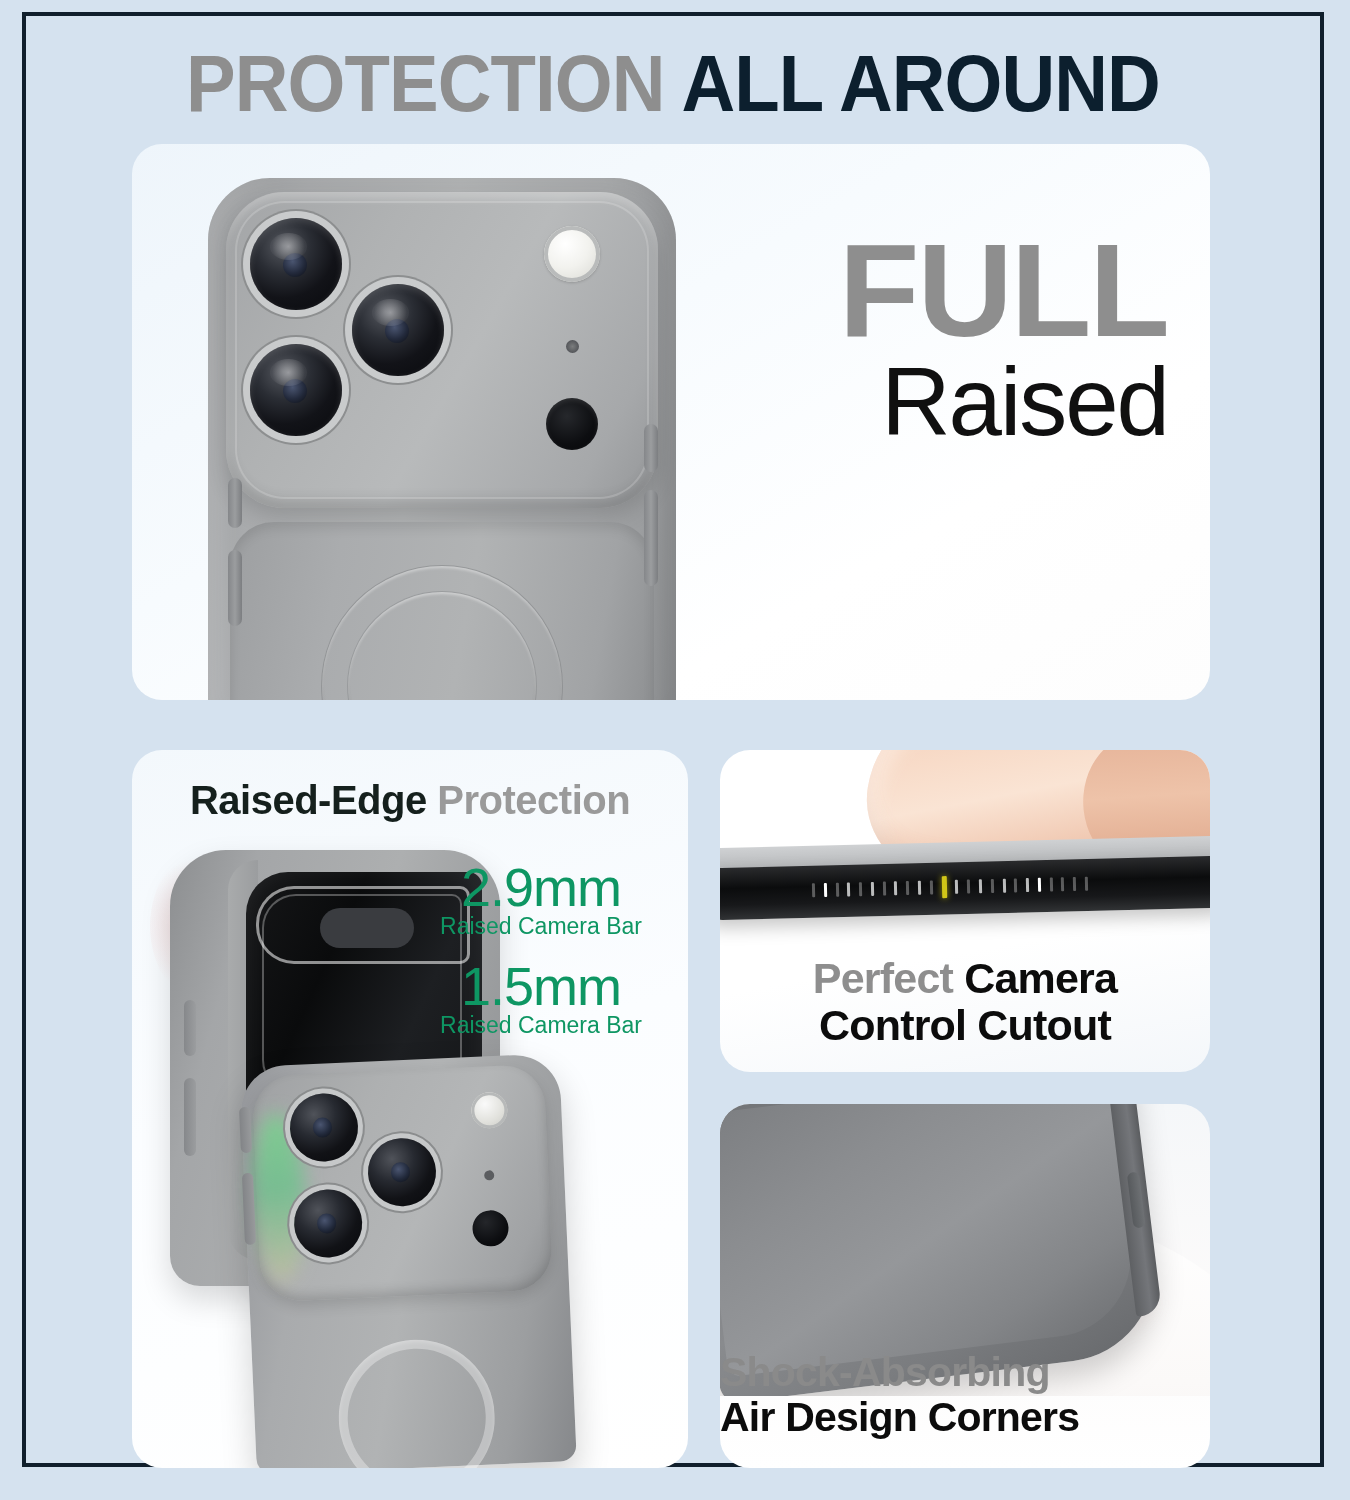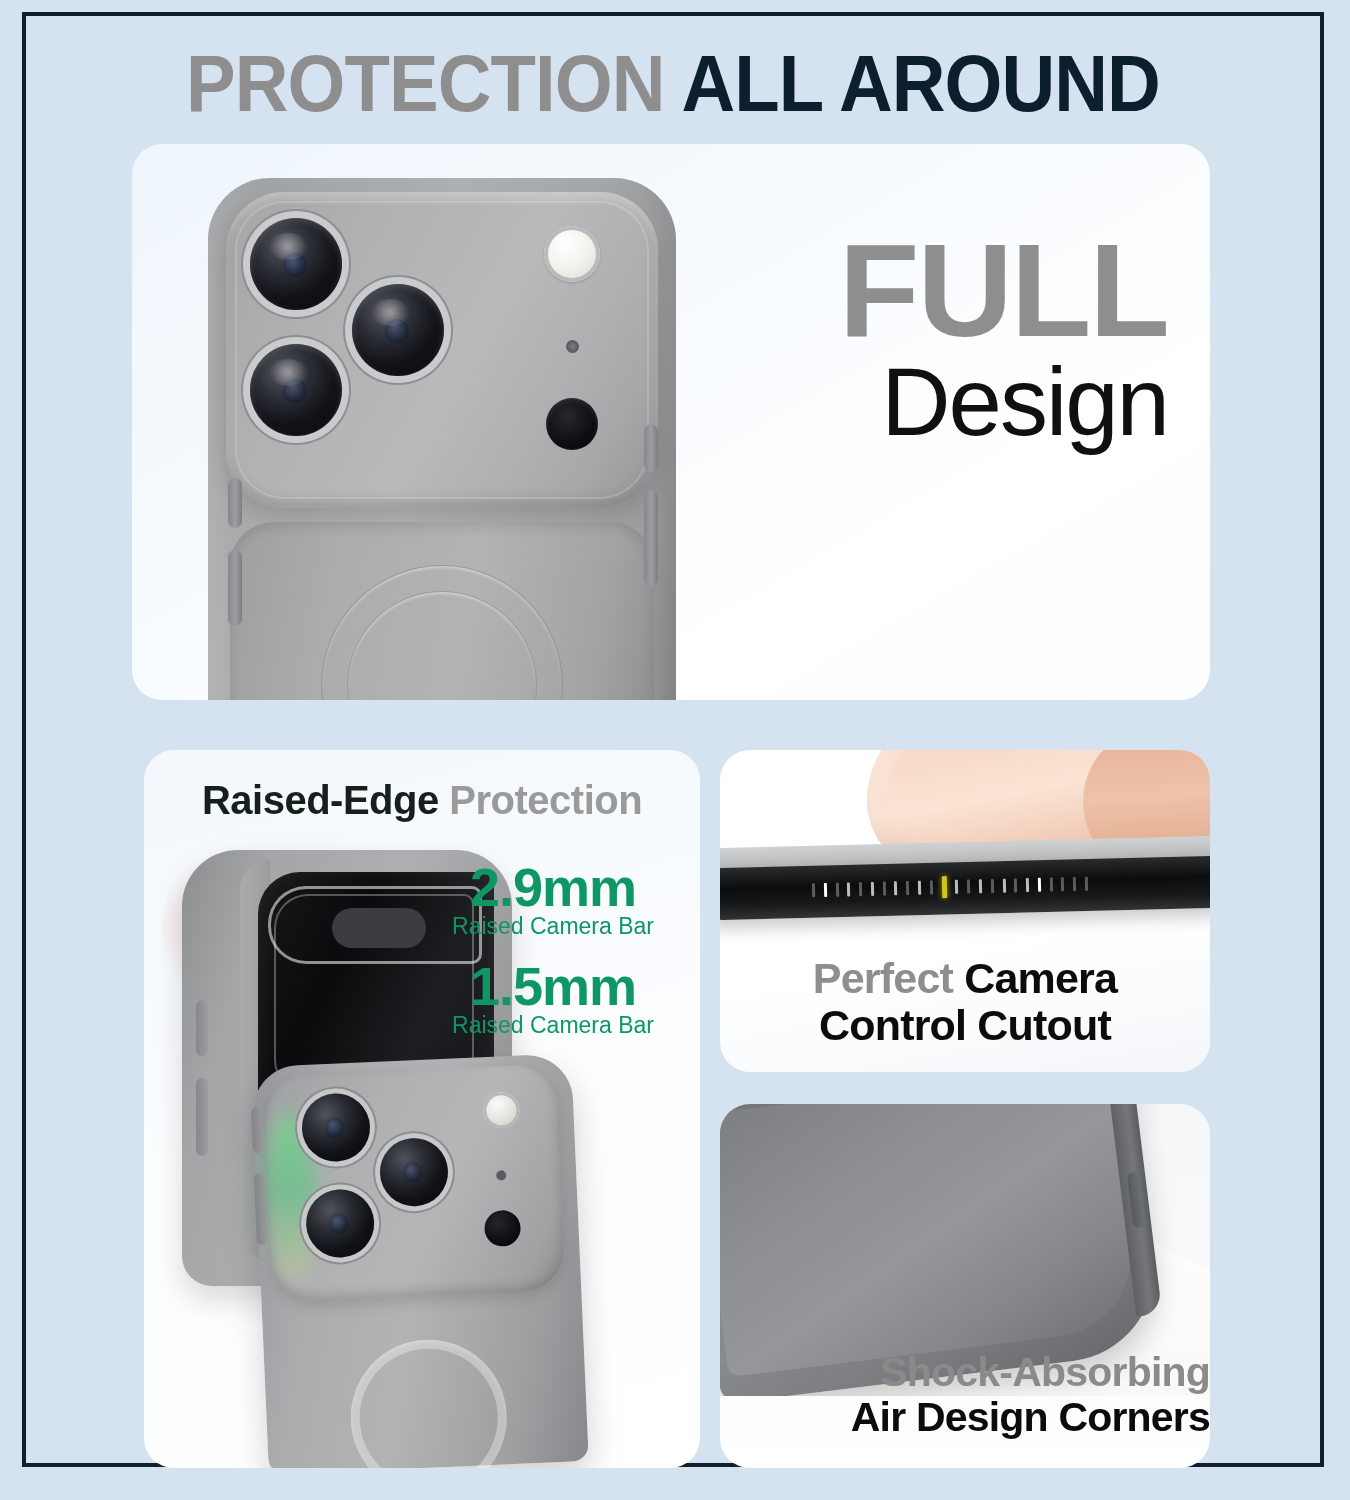--- a/index.html
+++ b/index.html
@@ -592,7 +592,7 @@
 
     <div class="hero-copy">
       <div class="hero-full">FULL</div>
-      <div class="hero-sub">Design</div>
+      <div class="hero-sub">Raised</div>
     </div>
   </div>
 

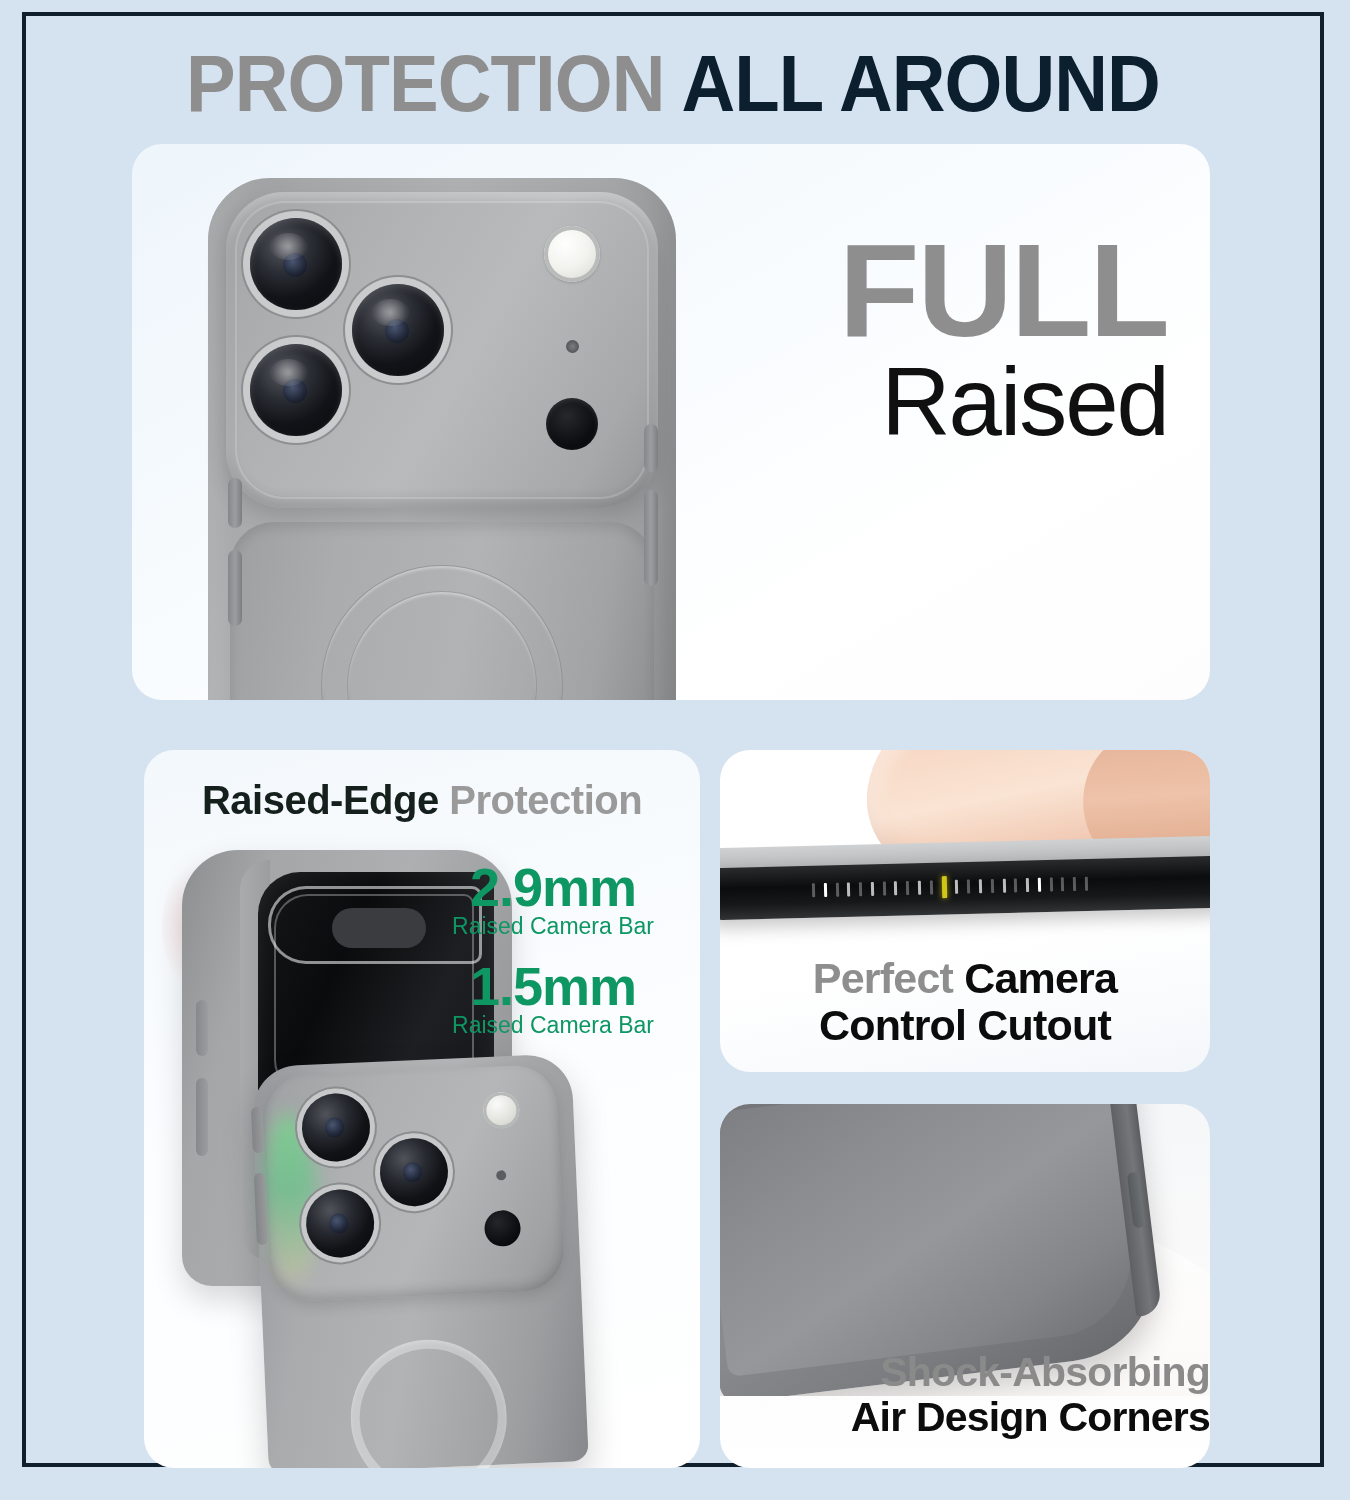--- a/index.html
+++ b/index.html
@@ -90,7 +90,6 @@
     width: 556px;
     height: 718px;
     background: linear-gradient(165deg, #f3f8fc 0%, #fbfdff 45%, #ffffff 100%);
-    margin-left: 12px;
   }
   .left-title {
     position: absolute;

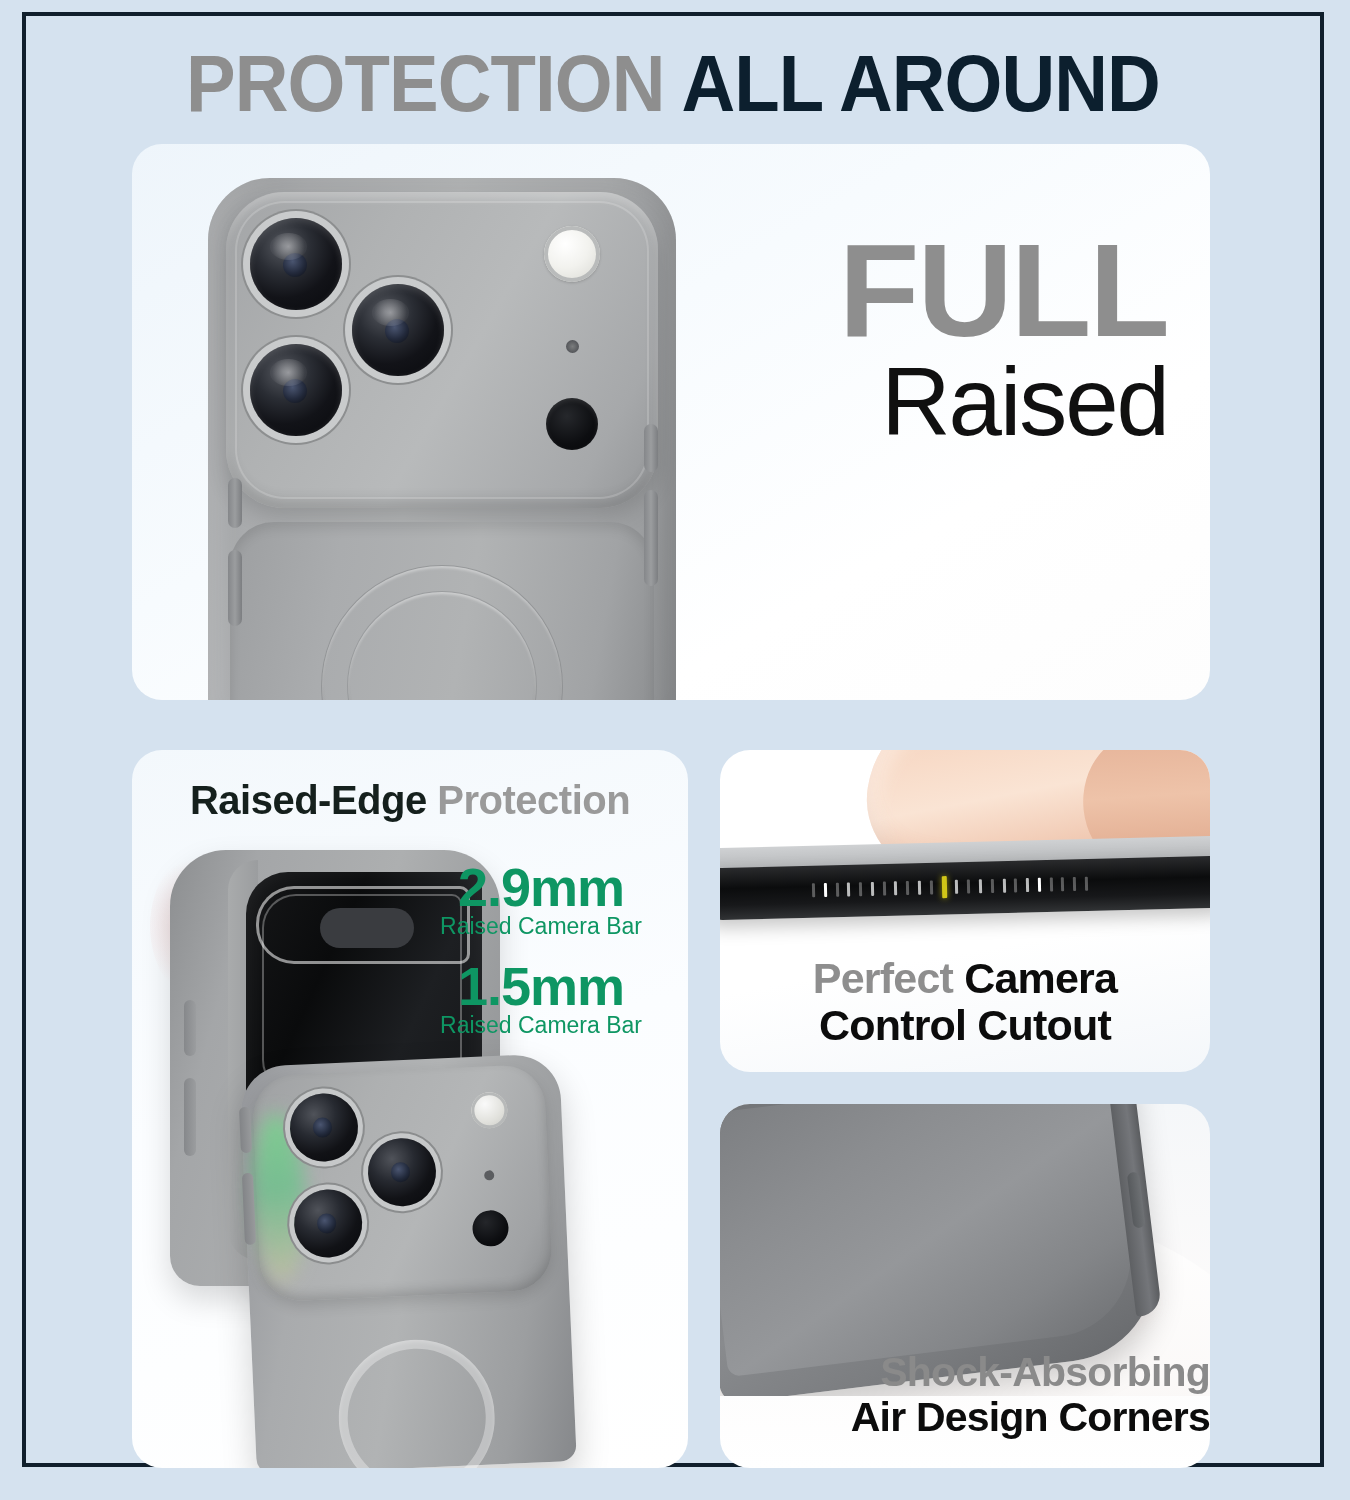--- a/index.html
+++ b/index.html
@@ -114,7 +114,7 @@
   }
   .spec-val {
     font-size: 54px;
-    font-weight: 700;
+    font-weight: 400;
     color: #0e9663;
     line-height: 1.02;
     letter-spacing: -1px;

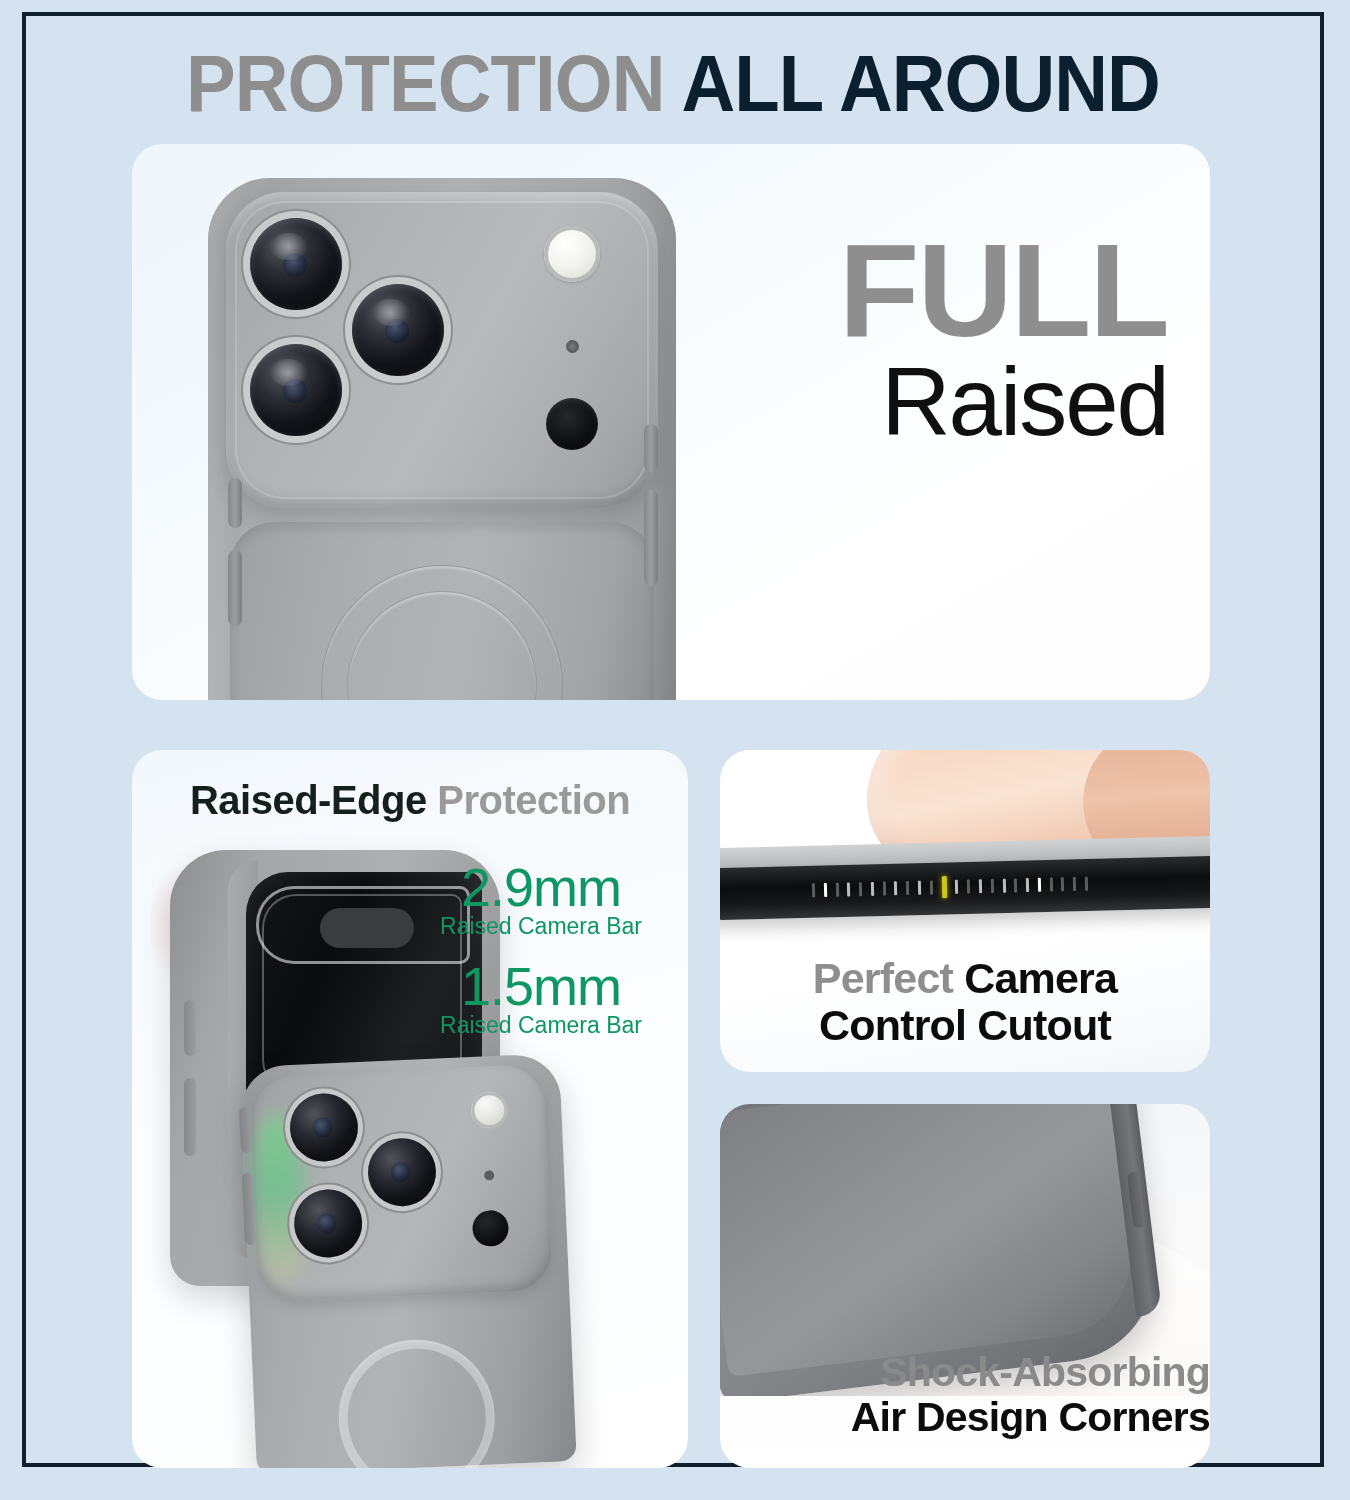--- a/index.html
+++ b/index.html
@@ -161,7 +161,7 @@
     position: absolute;
     left: 0; right: 0;
     bottom: 28px;
-    text-align: right;
+    text-align: left;
     font-size: 41px;
     font-weight: 800;
     line-height: 1.1;

